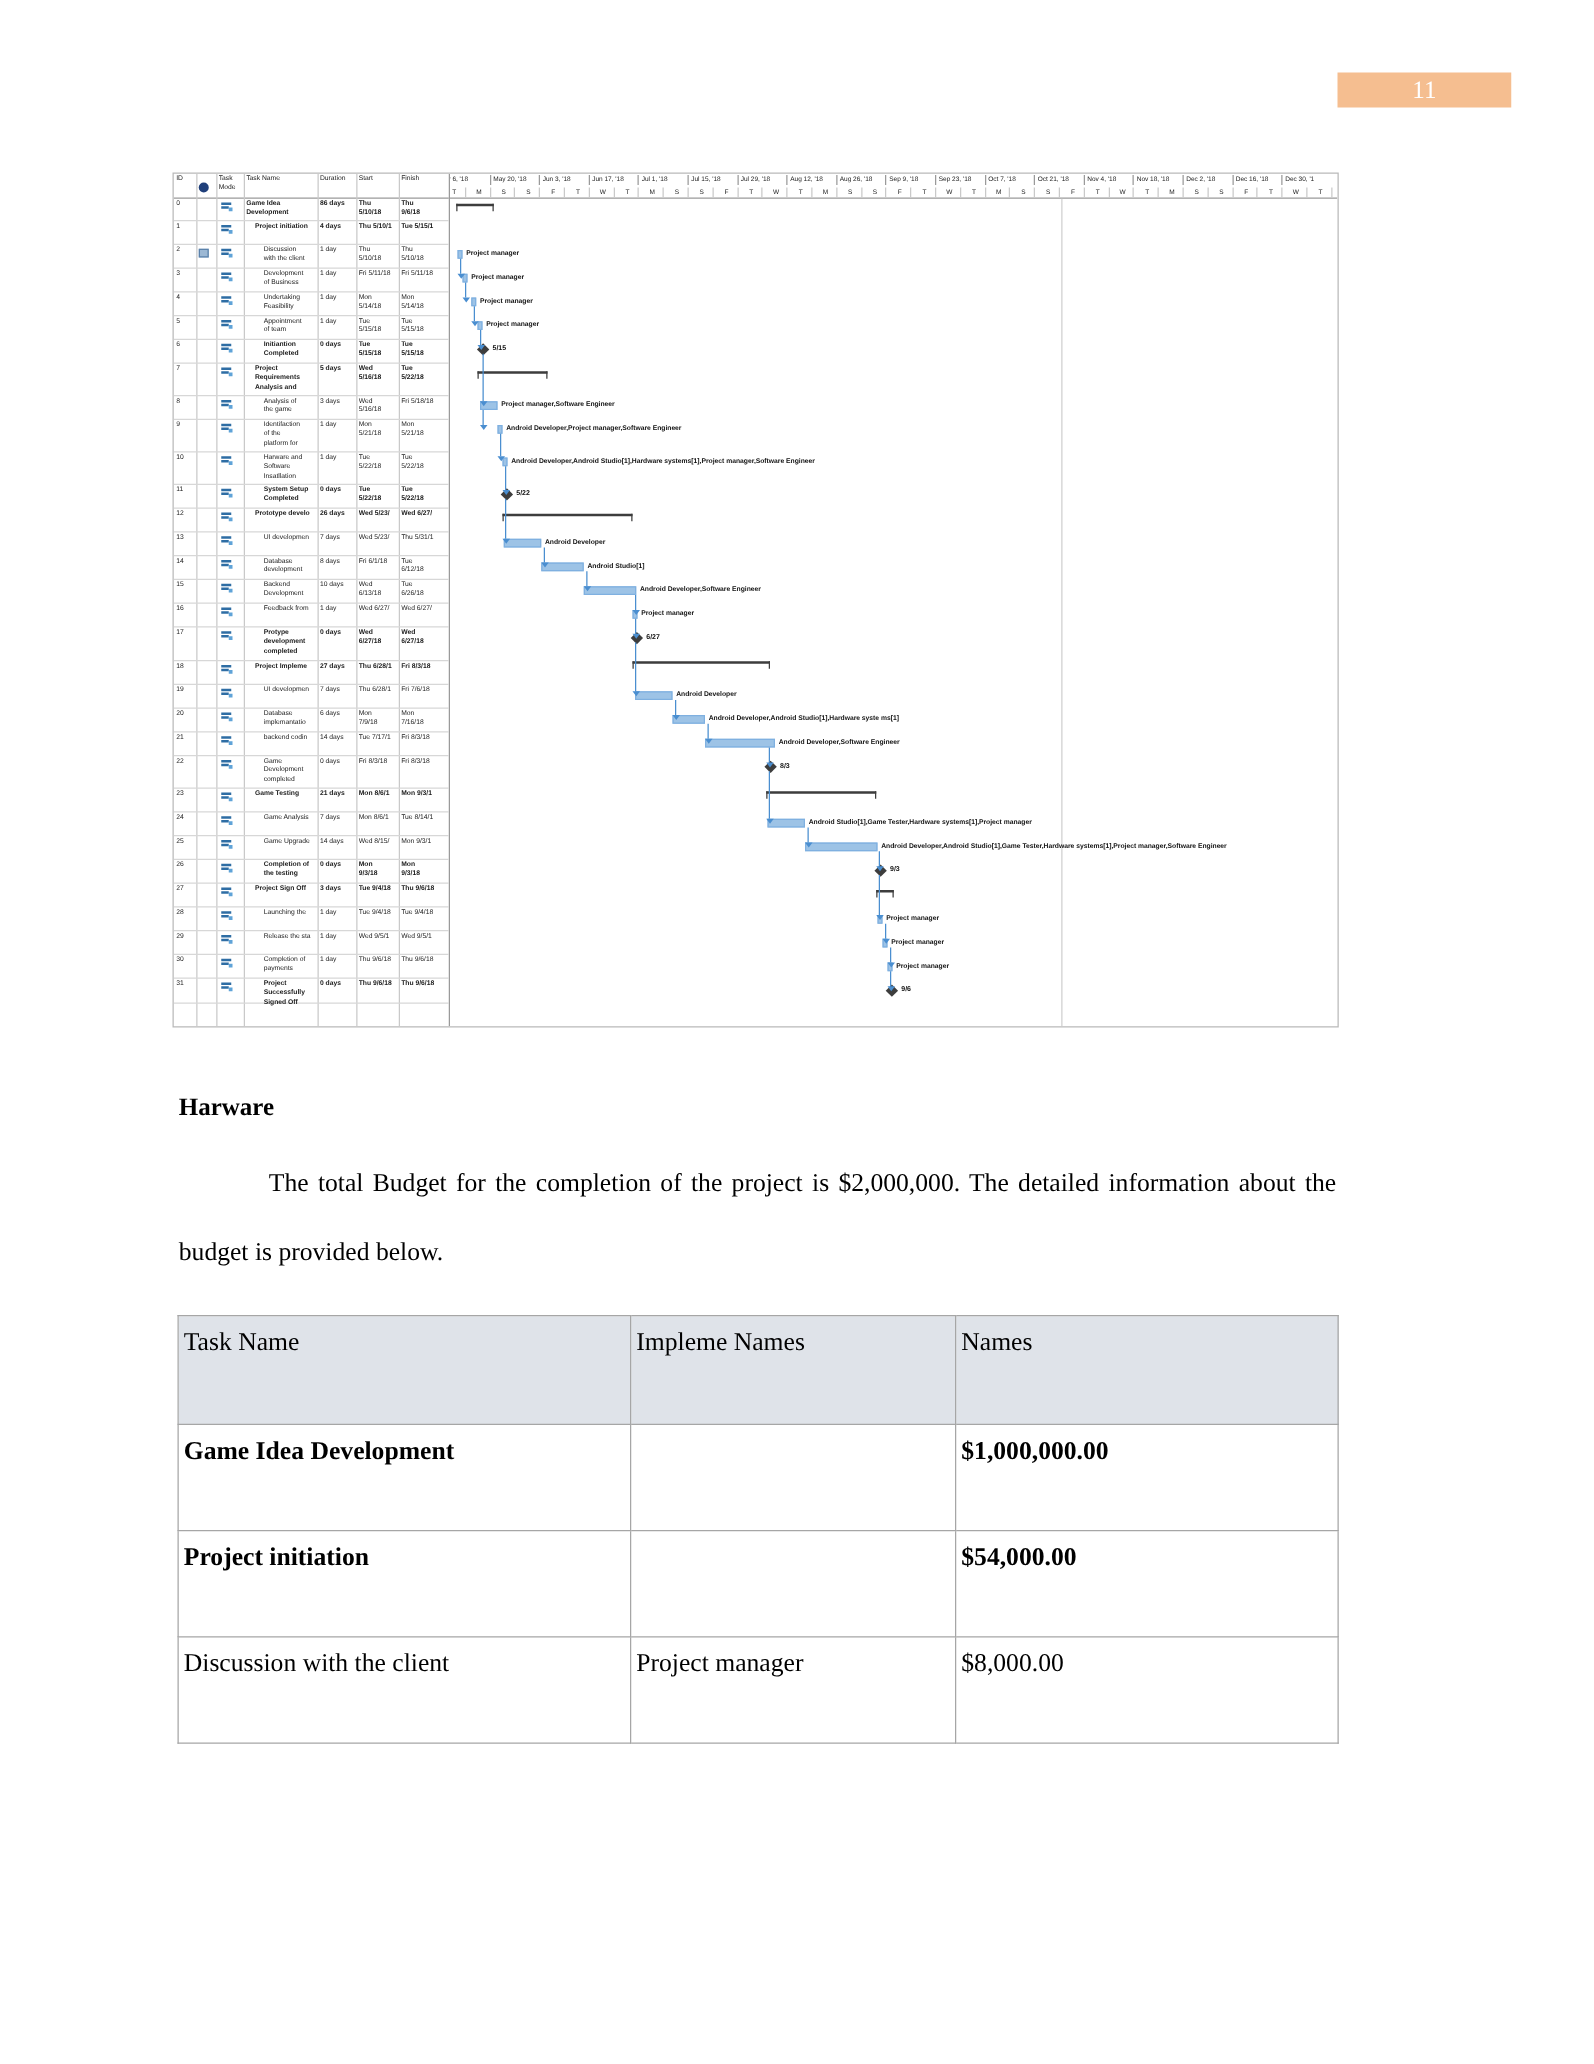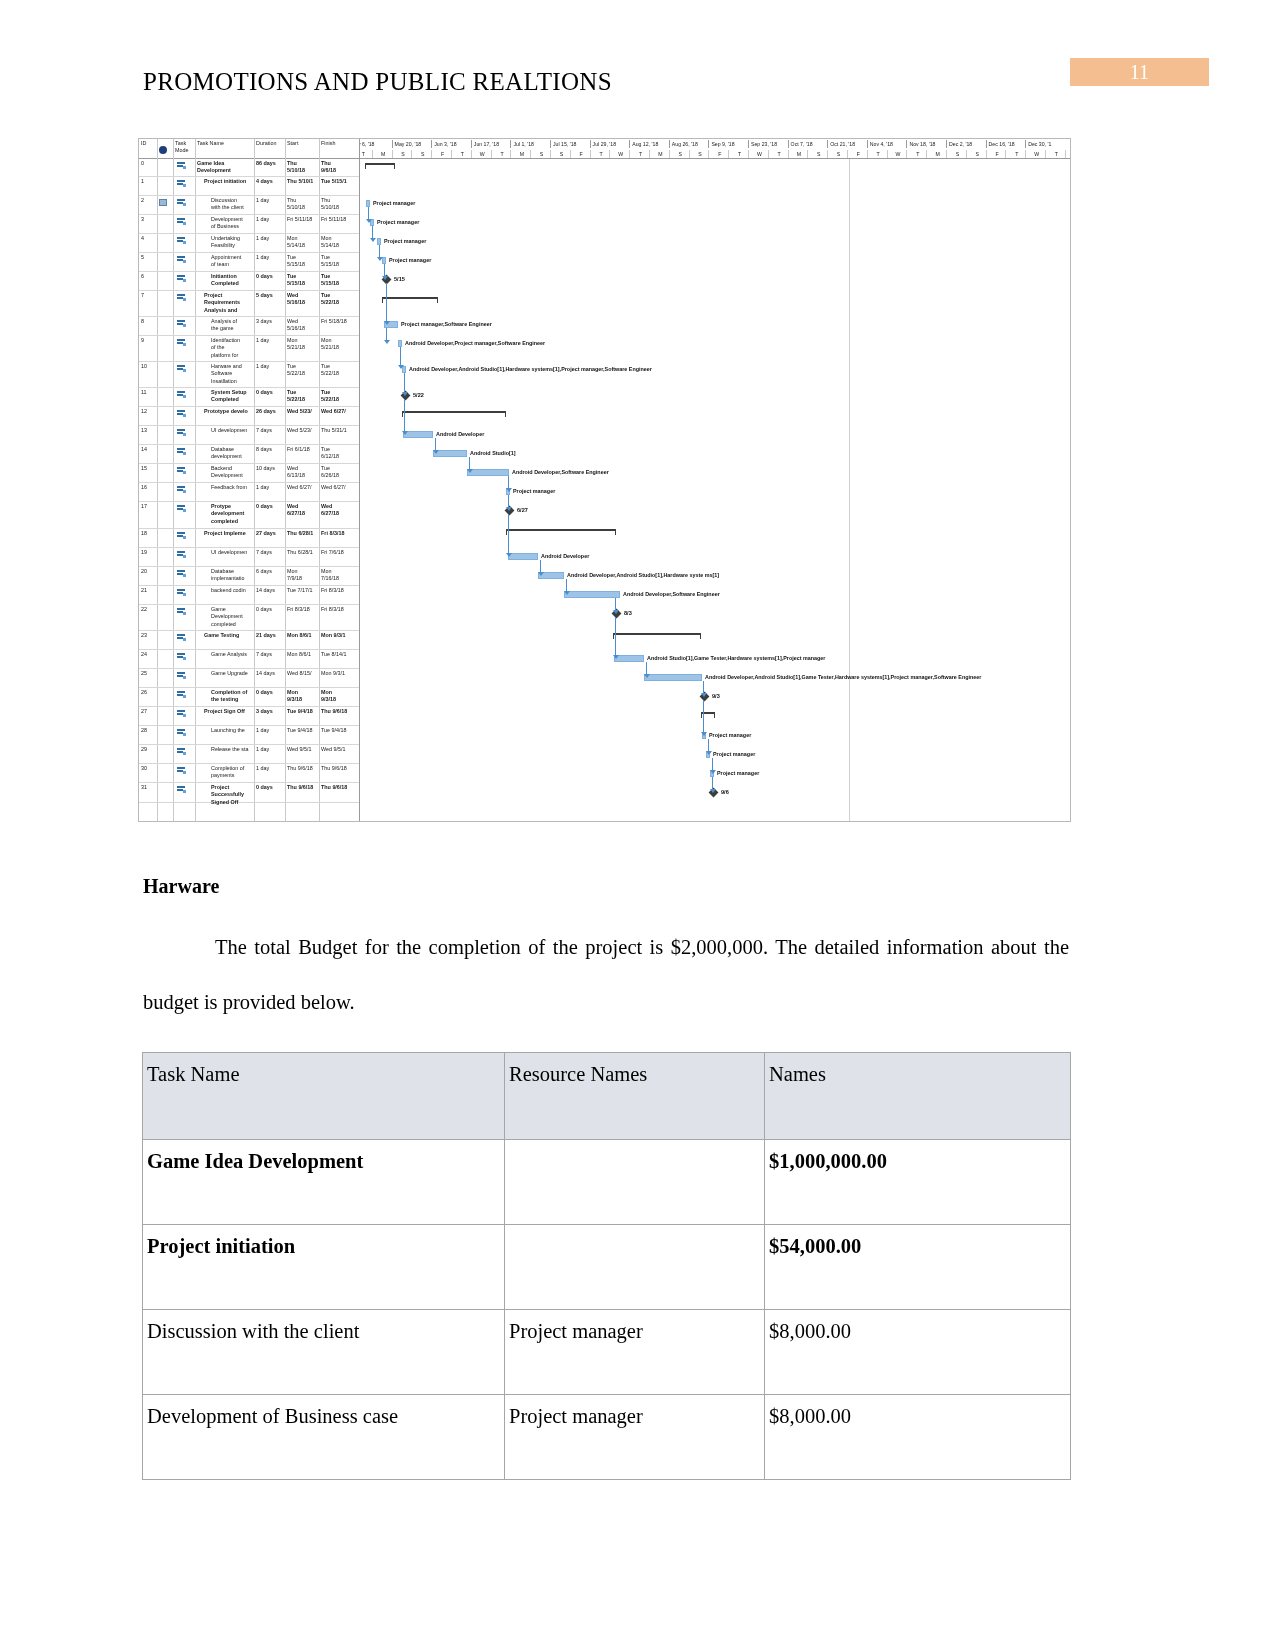--- a/index.html
+++ b/index.html
@@ -260,7 +260,6 @@
 <body>
 
 <div id="doc-header">
-  <div id="header-title">PROMOTIONS AND PUBLIC REALTIONS</div>
   <div id="page-badge">11</div>
 </div>
 

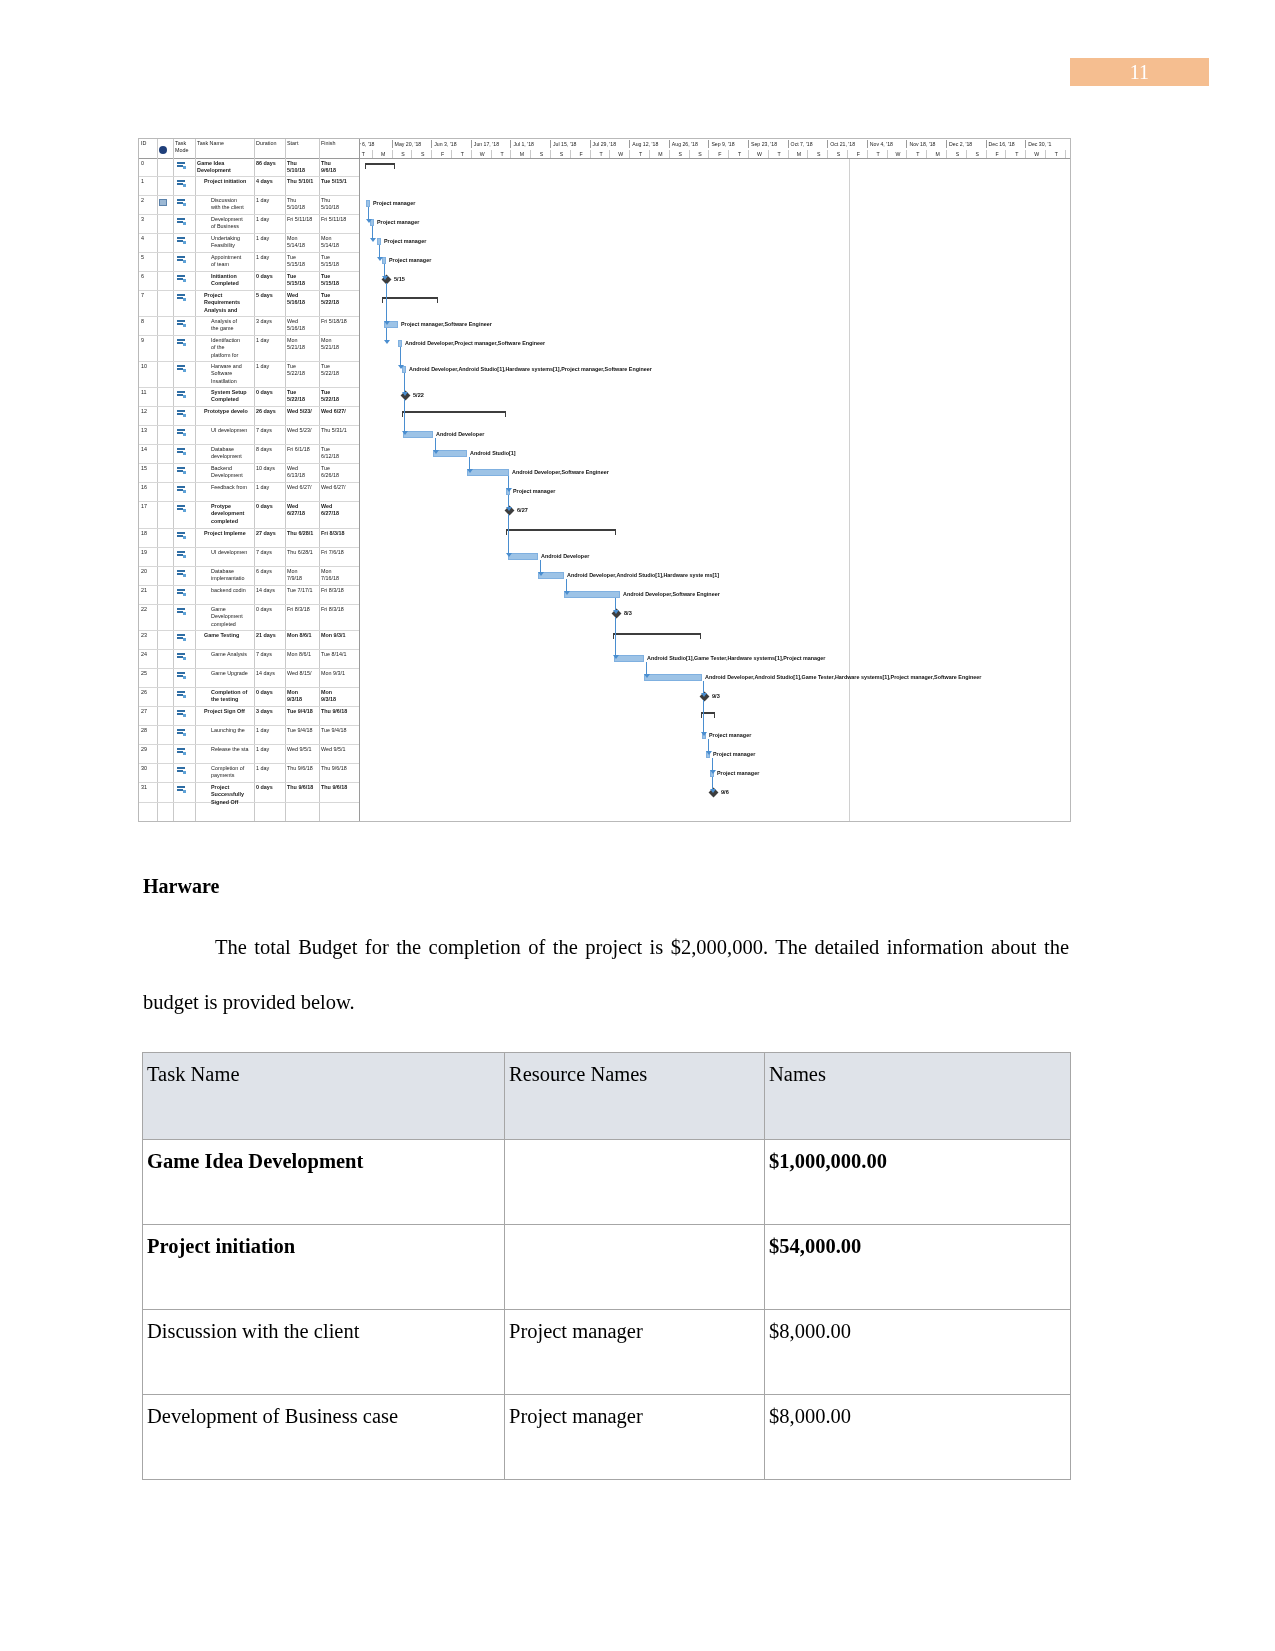--- a/index.html
+++ b/index.html
@@ -908,7 +908,7 @@
   <tbody id="budget-tbody">
       <tr class="header-row">
         <td>Task Name</td>
-        <td>Resource Names</td>
+        <td>Impleme Names</td>
         <td>Names</td>
       </tr>
       <tr class="data-row">

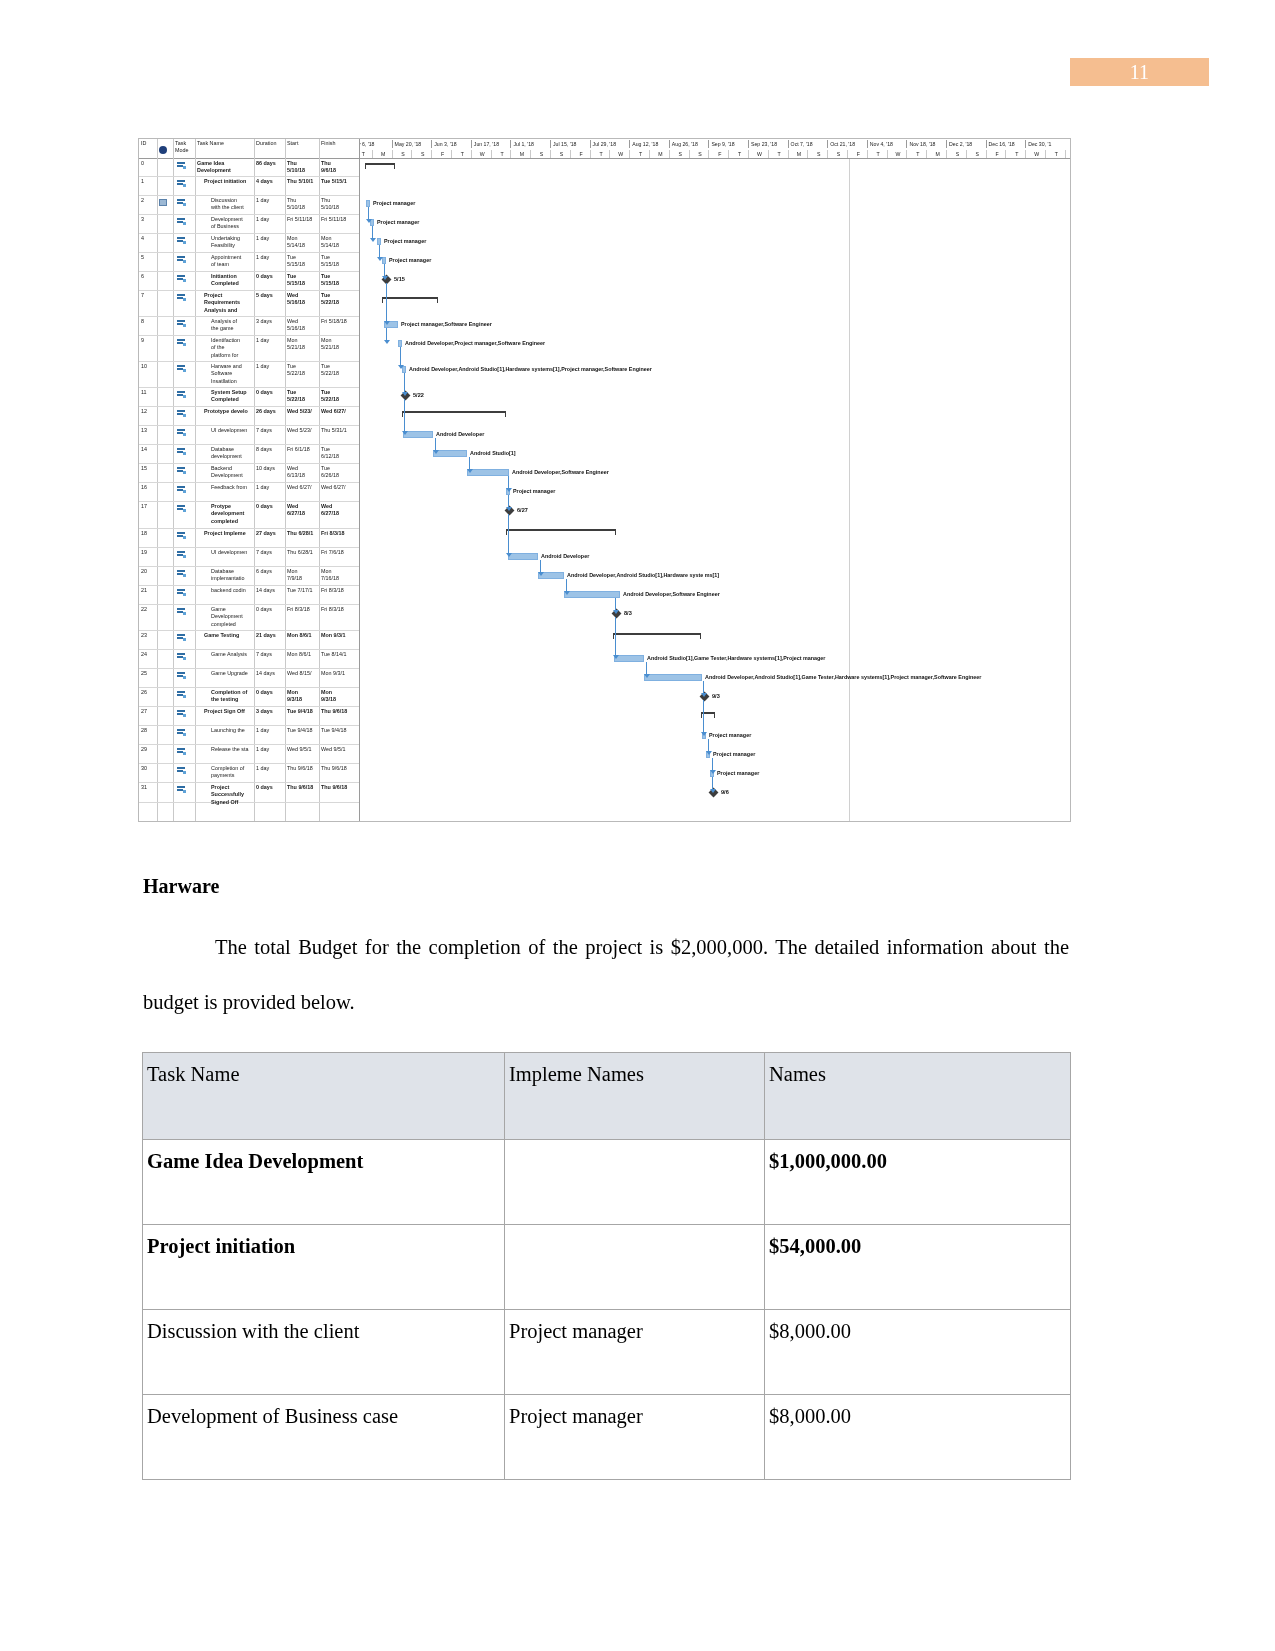--- a/index.html
+++ b/index.html
@@ -926,11 +926,6 @@
         <td>Project manager</td>
         <td>$8,000.00</td>
       </tr>
-      <tr class="data-row">
-        <td class="lvl2">Development of Business case</td>
-        <td>Project manager</td>
-        <td>$8,000.00</td>
-      </tr>
     </tbody>
 </table>
 

